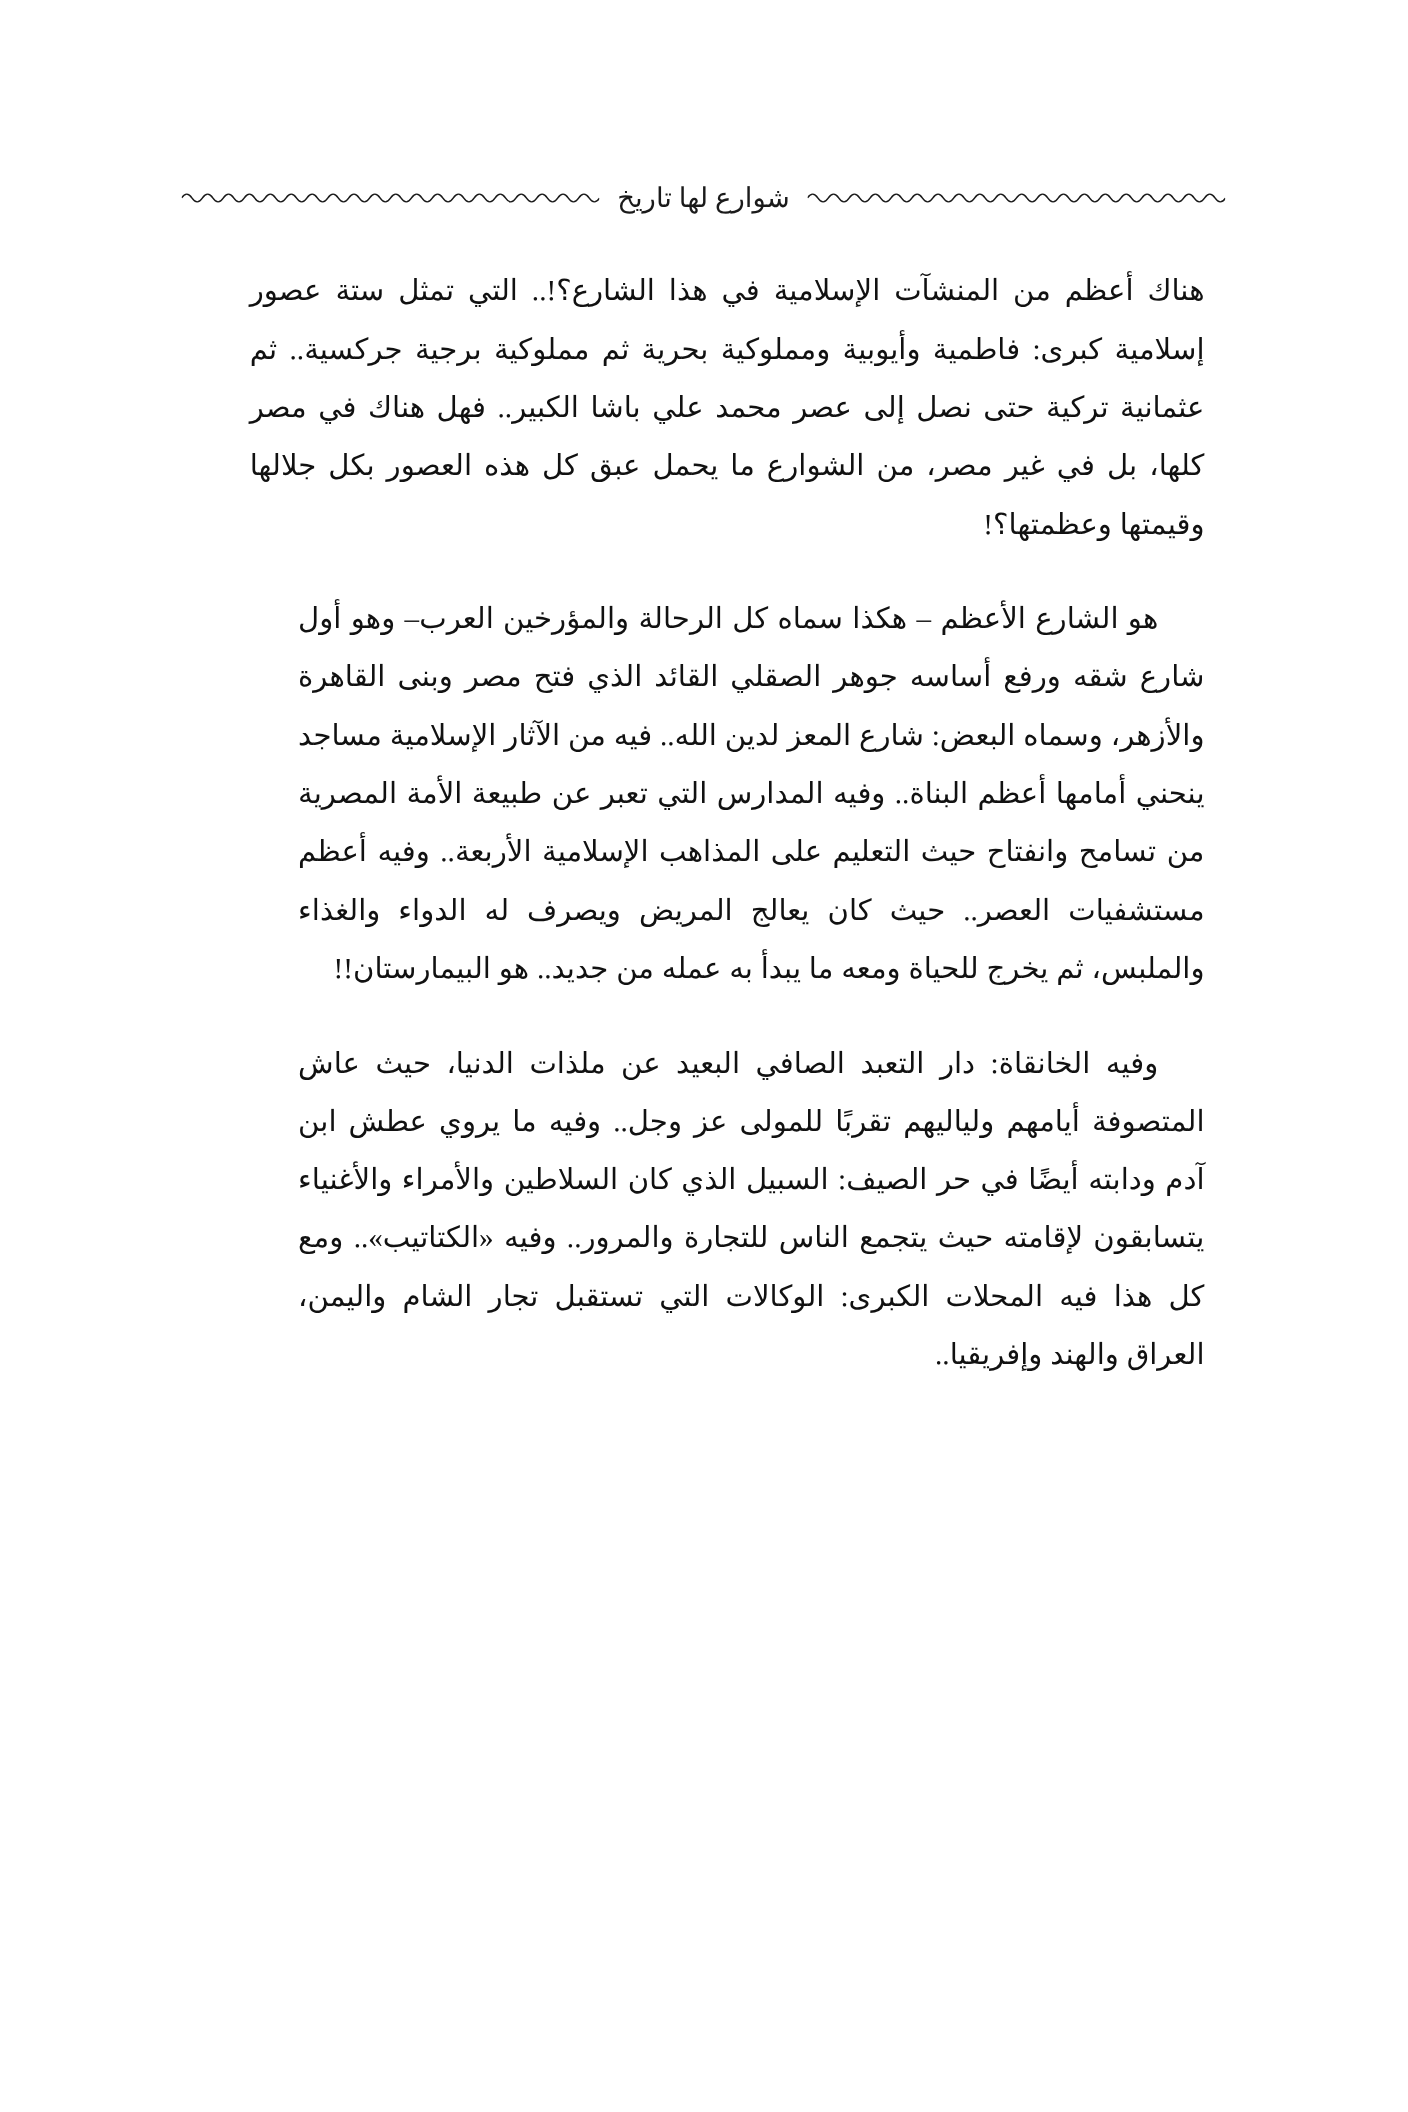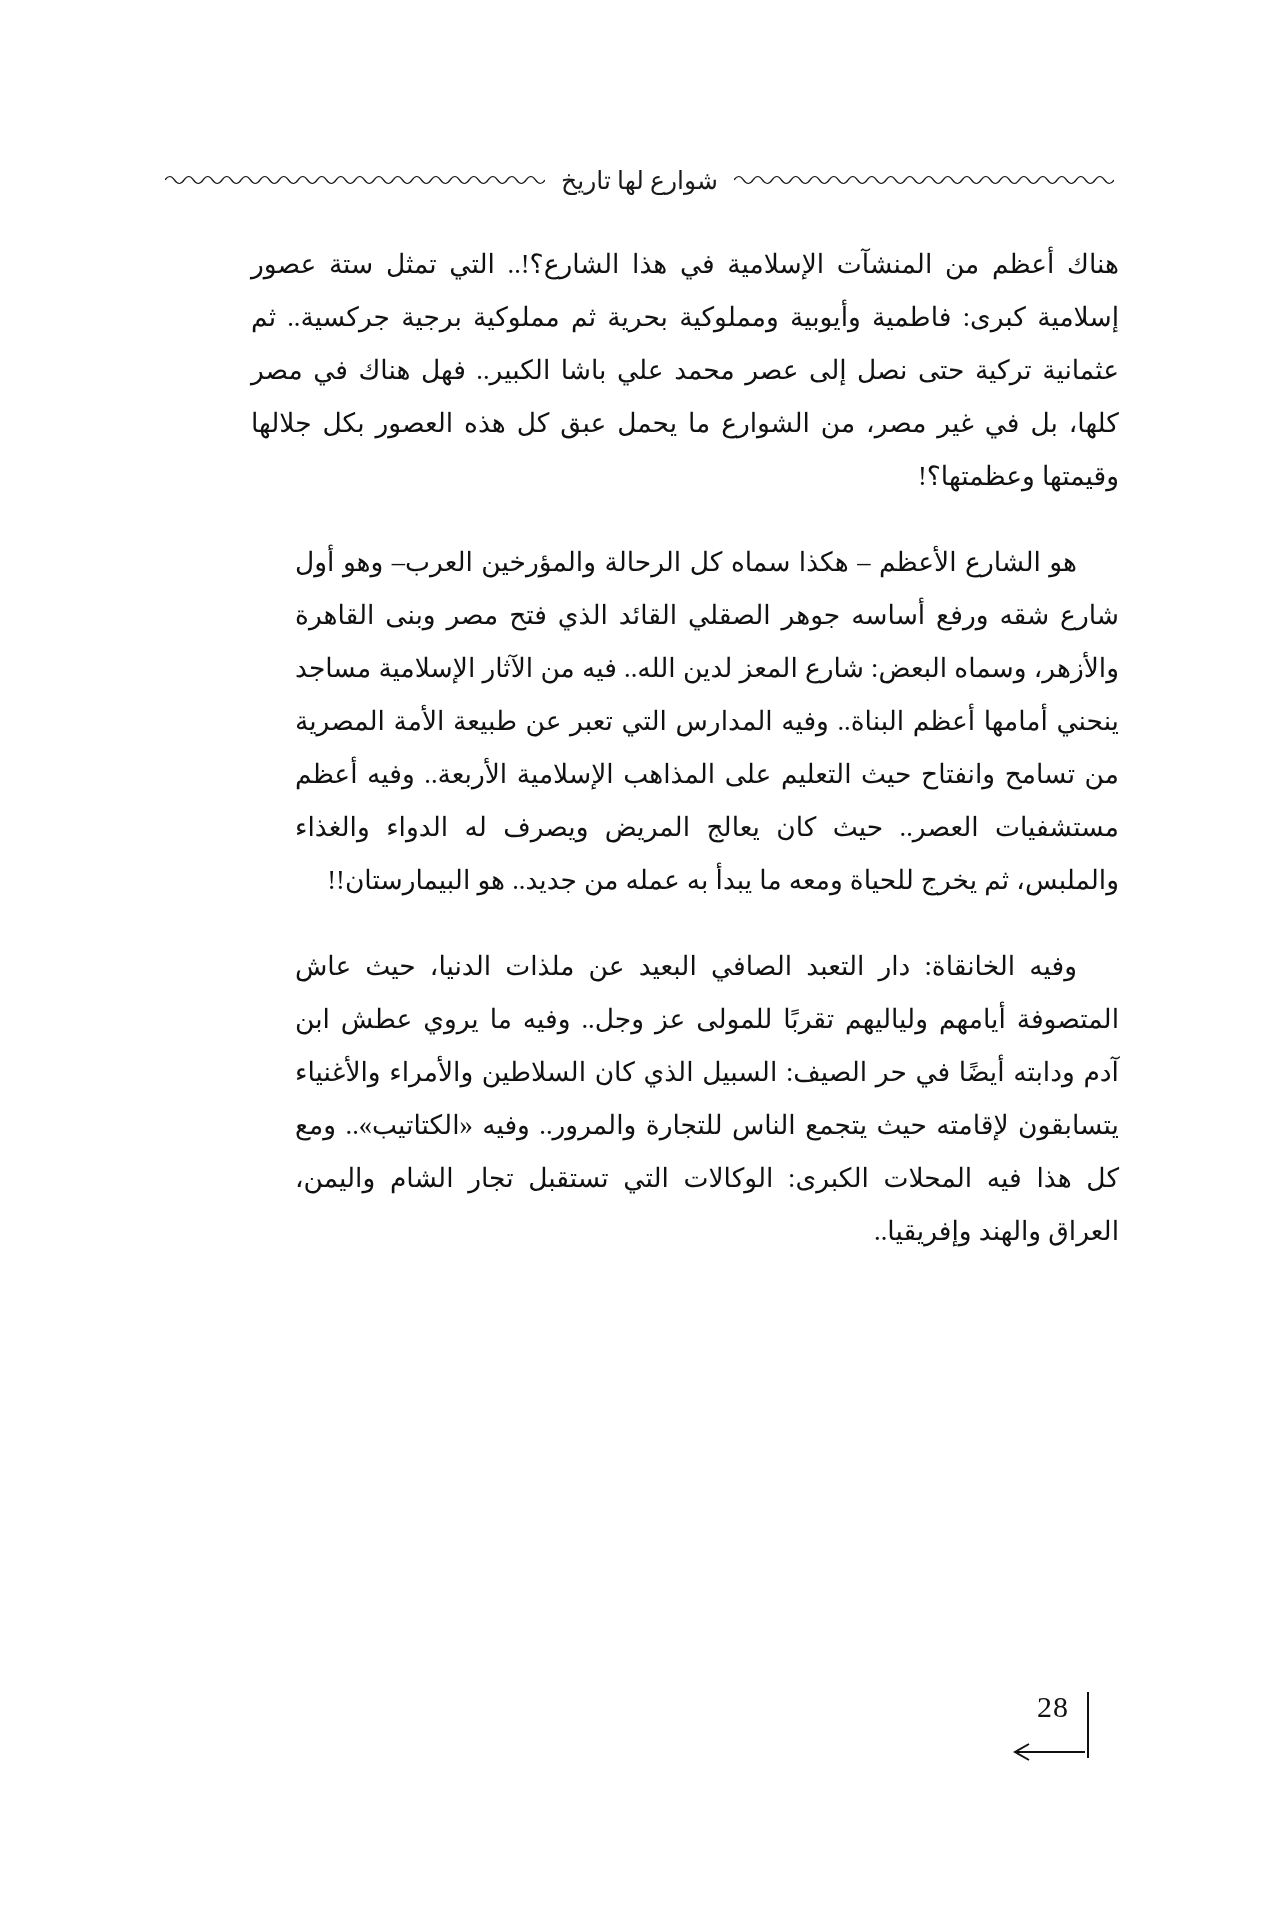--- a/index.html
+++ b/index.html
@@ -58,7 +58,7 @@
   .content {
     position: absolute;
     top: 238px;
-    right: 160px;
+    right: 184px;
     width: 868px;
     direction: rtl;
     text-align: justify;

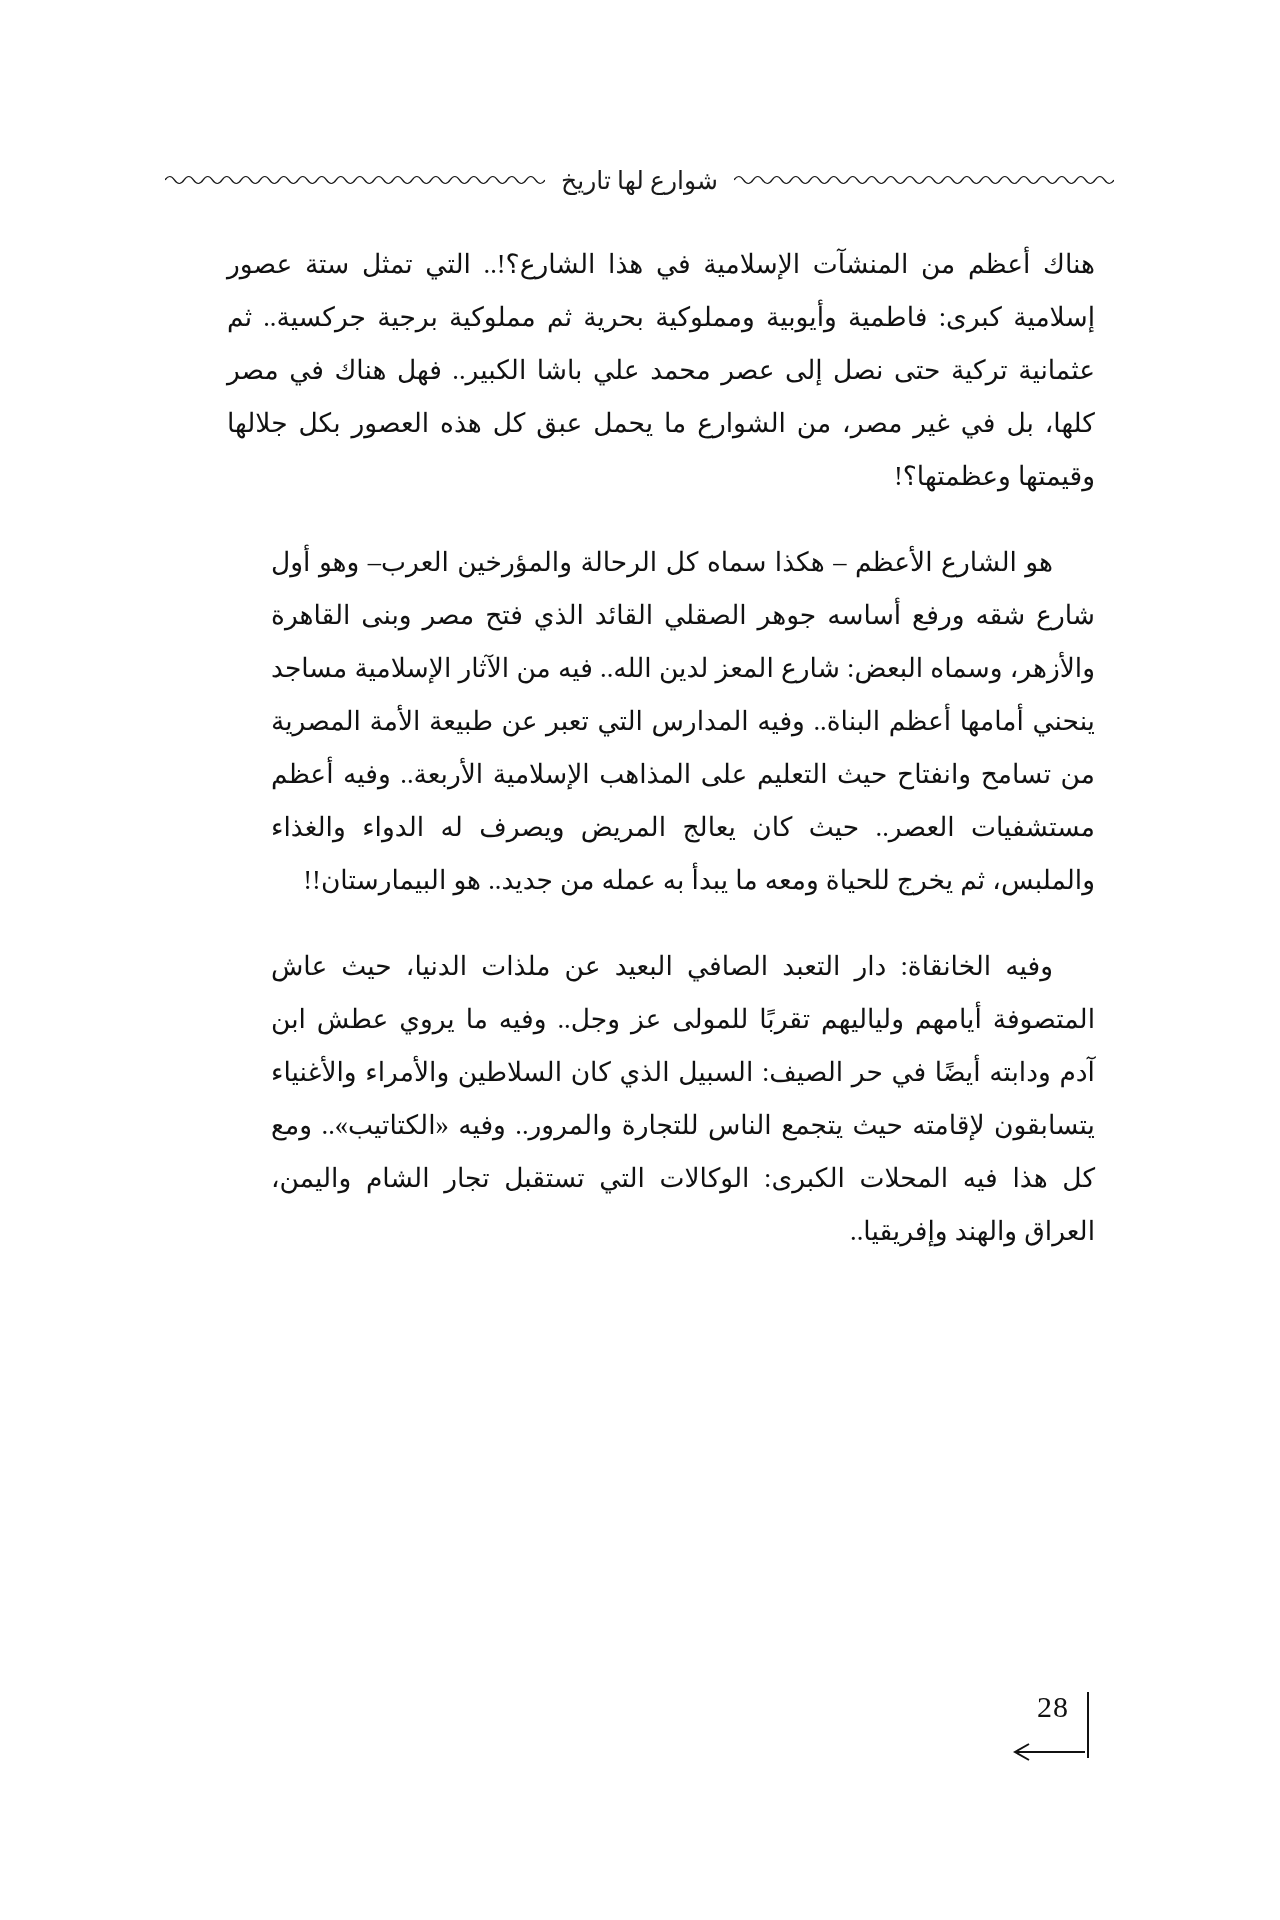--- a/index.html
+++ b/index.html
@@ -144,18 +144,6 @@
     <p class="para indent">وفيه الخانقاة: دار التعبد الصافي البعيد عن ملذات الدنيا، حيث عاش المتصوفة أيامهم ولياليهم تقربًا للمولى عز وجل.. وفيه ما يروي عطش ابن آدم ودابته أيضًا في حر الصيف: السبيل الذي كان السلاطين والأمراء والأغنياء يتسابقون لإقامته حيث يتجمع الناس للتجارة والمرور.. وفيه «الكتاتيب».. ومع كل هذا فيه المحلات الكبرى: الوكالات التي تستقبل تجار الشام واليمن، العراق والهند وإفريقيا..</p>
   </div>
 
-  <div class="folio">
-    <div class="folio-inner">
-      <div class="folio-number">28</div>
-      <div class="folio-vrule"></div>
-      <div class="folio-arrow">
-        <svg width="76" height="24" viewBox="0 0 76 24" xmlns="http://www.w3.org/2000/svg">
-          <line x1="74" y1="12" x2="6" y2="12" stroke="#111111" stroke-width="2"></line>
-          <polyline points="18,4 4,12 18,20" fill="none" stroke="#111111" stroke-width="2"></polyline>
-        </svg>
-      </div>
-    </div>
-  </div>
 
 </div>
 

